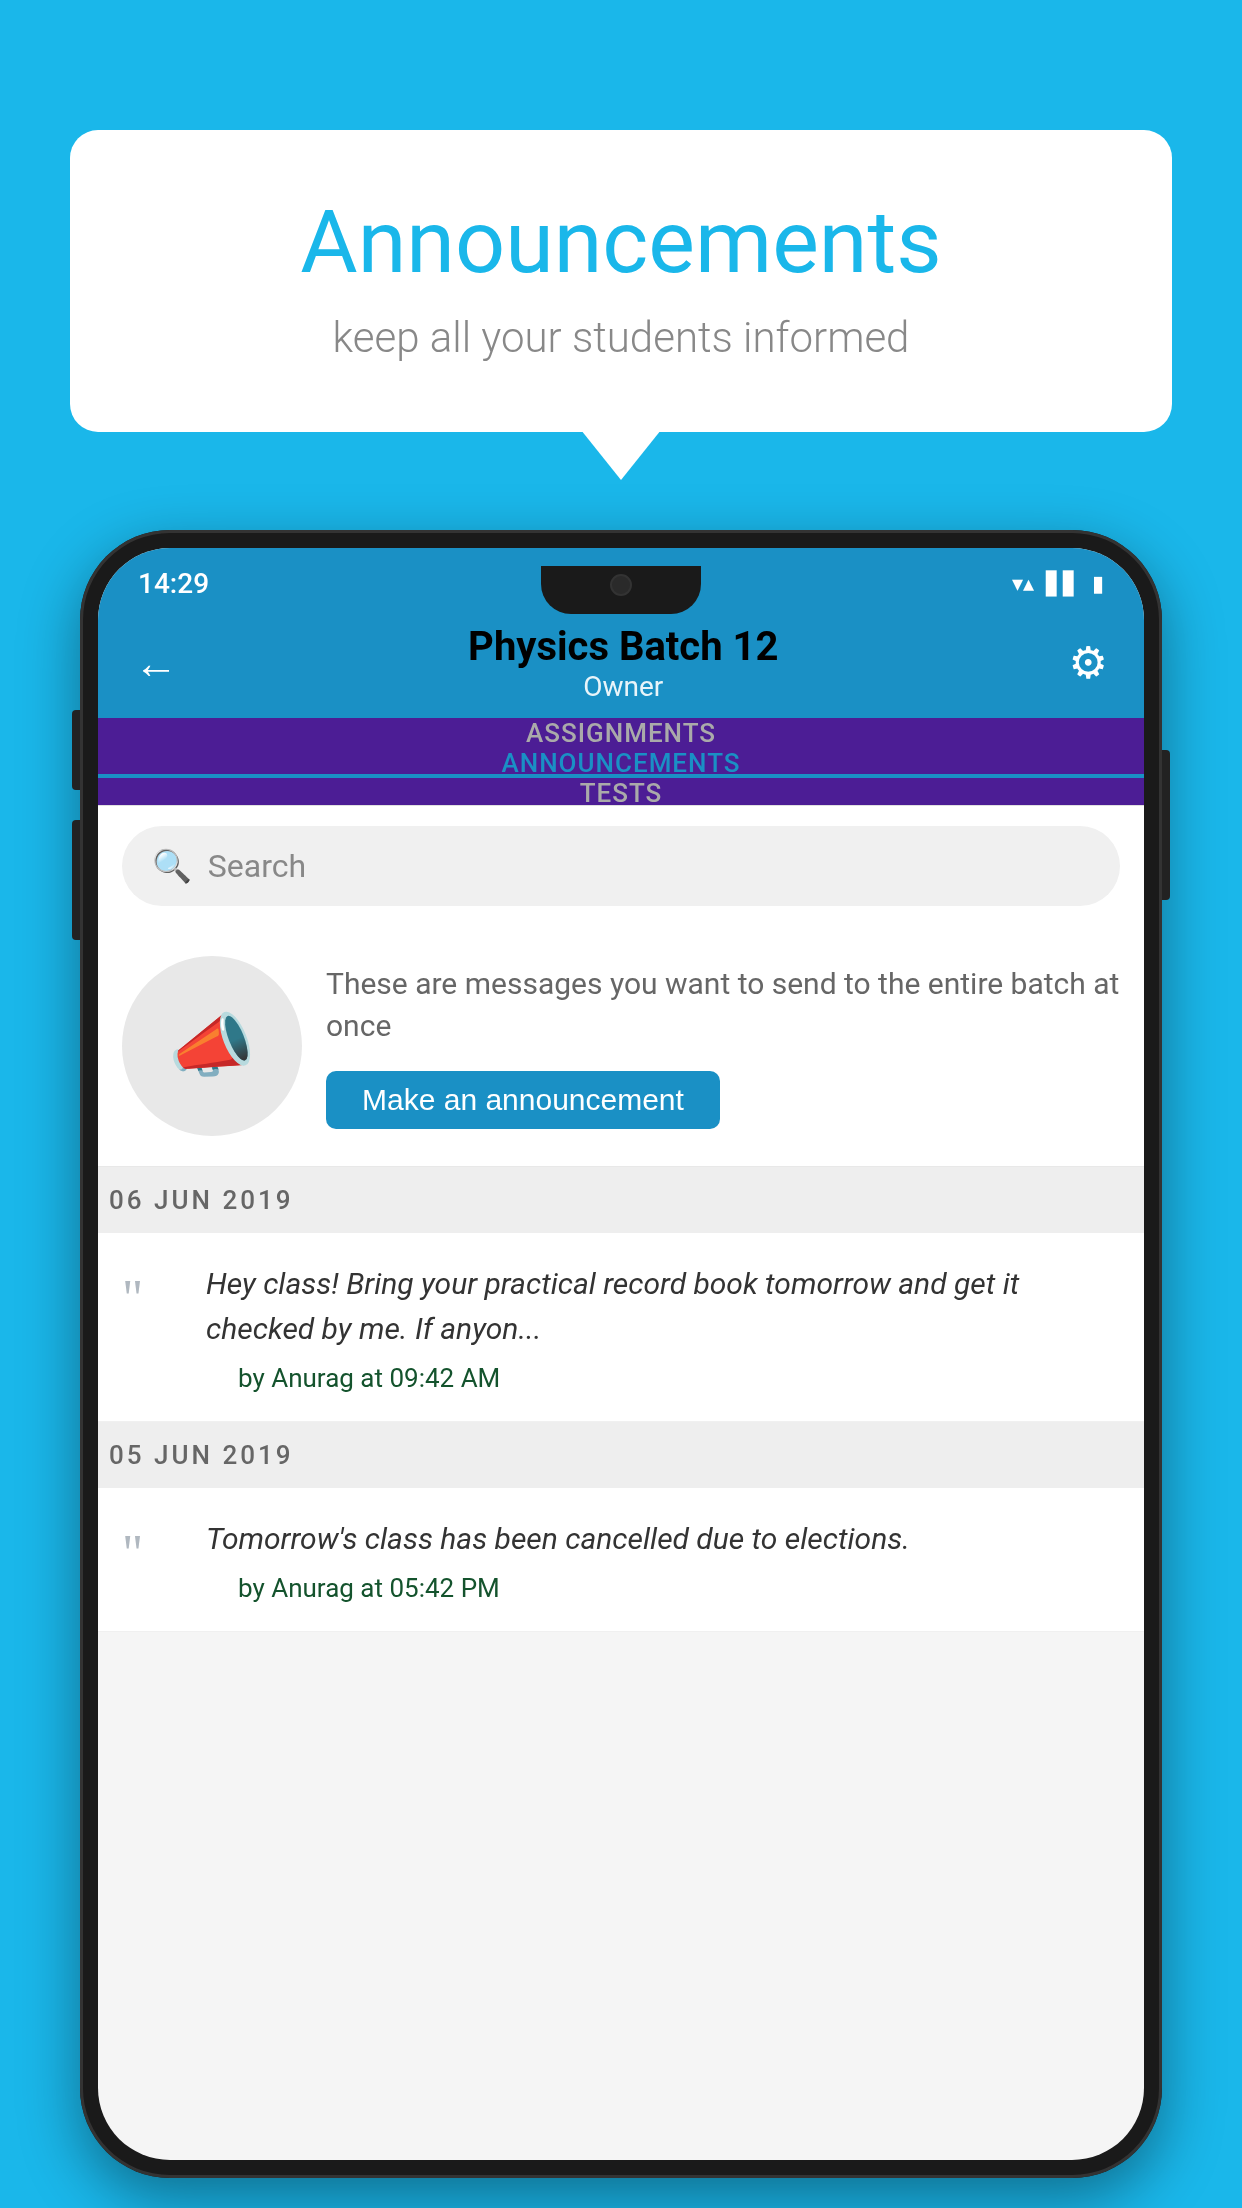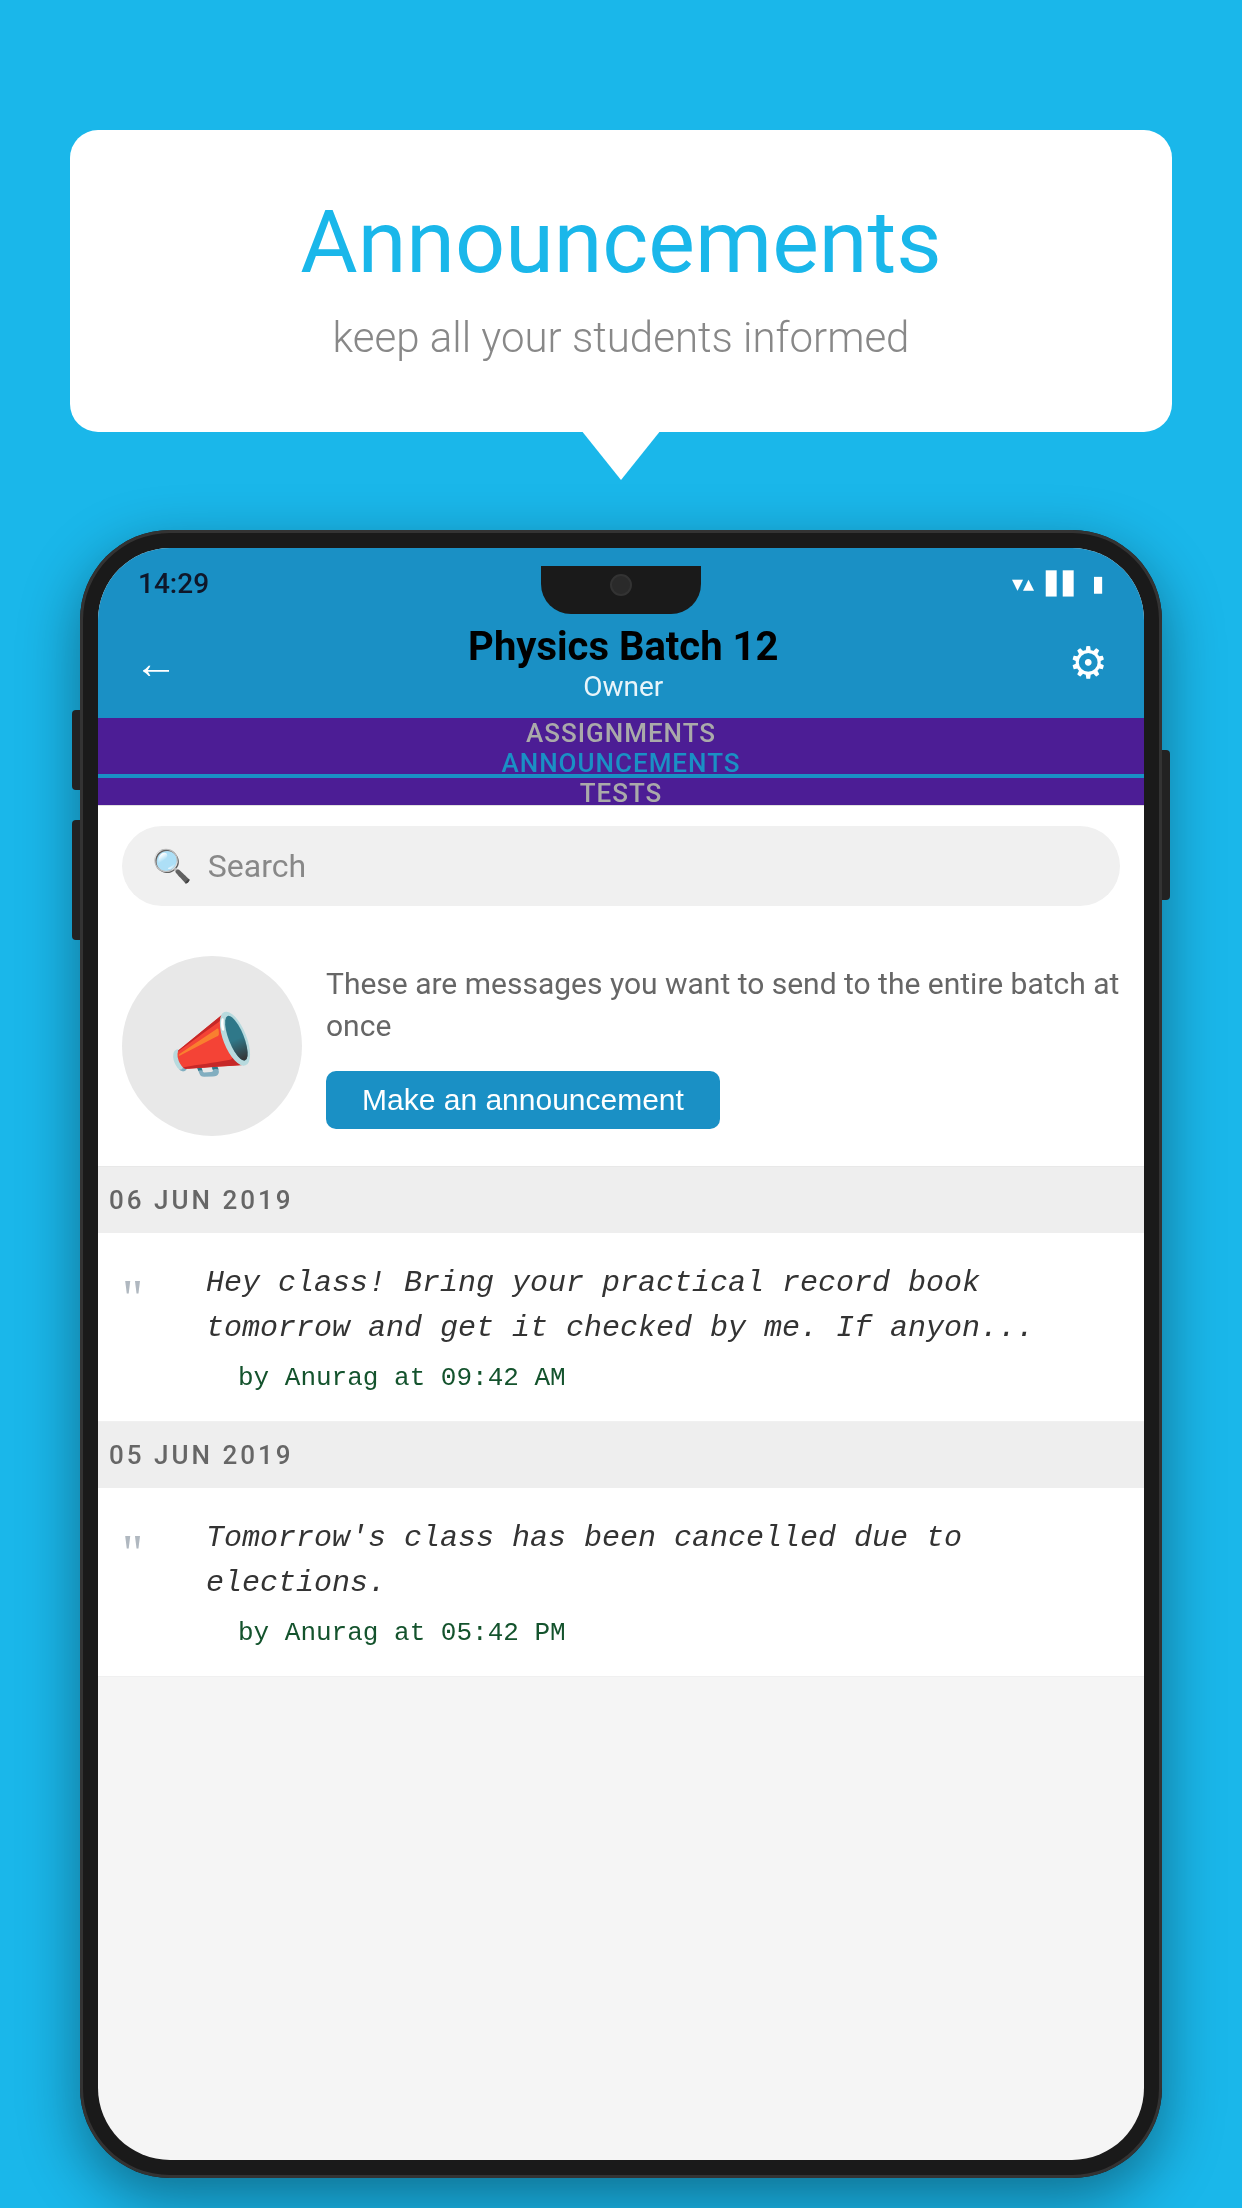--- a/index.html
+++ b/index.html
@@ -146,7 +146,7 @@
     }
 
     .status-time {
-      color: #0f172a;
+      color: #ffffff;
       font-size: 28px;
       font-weight: 500;
     }

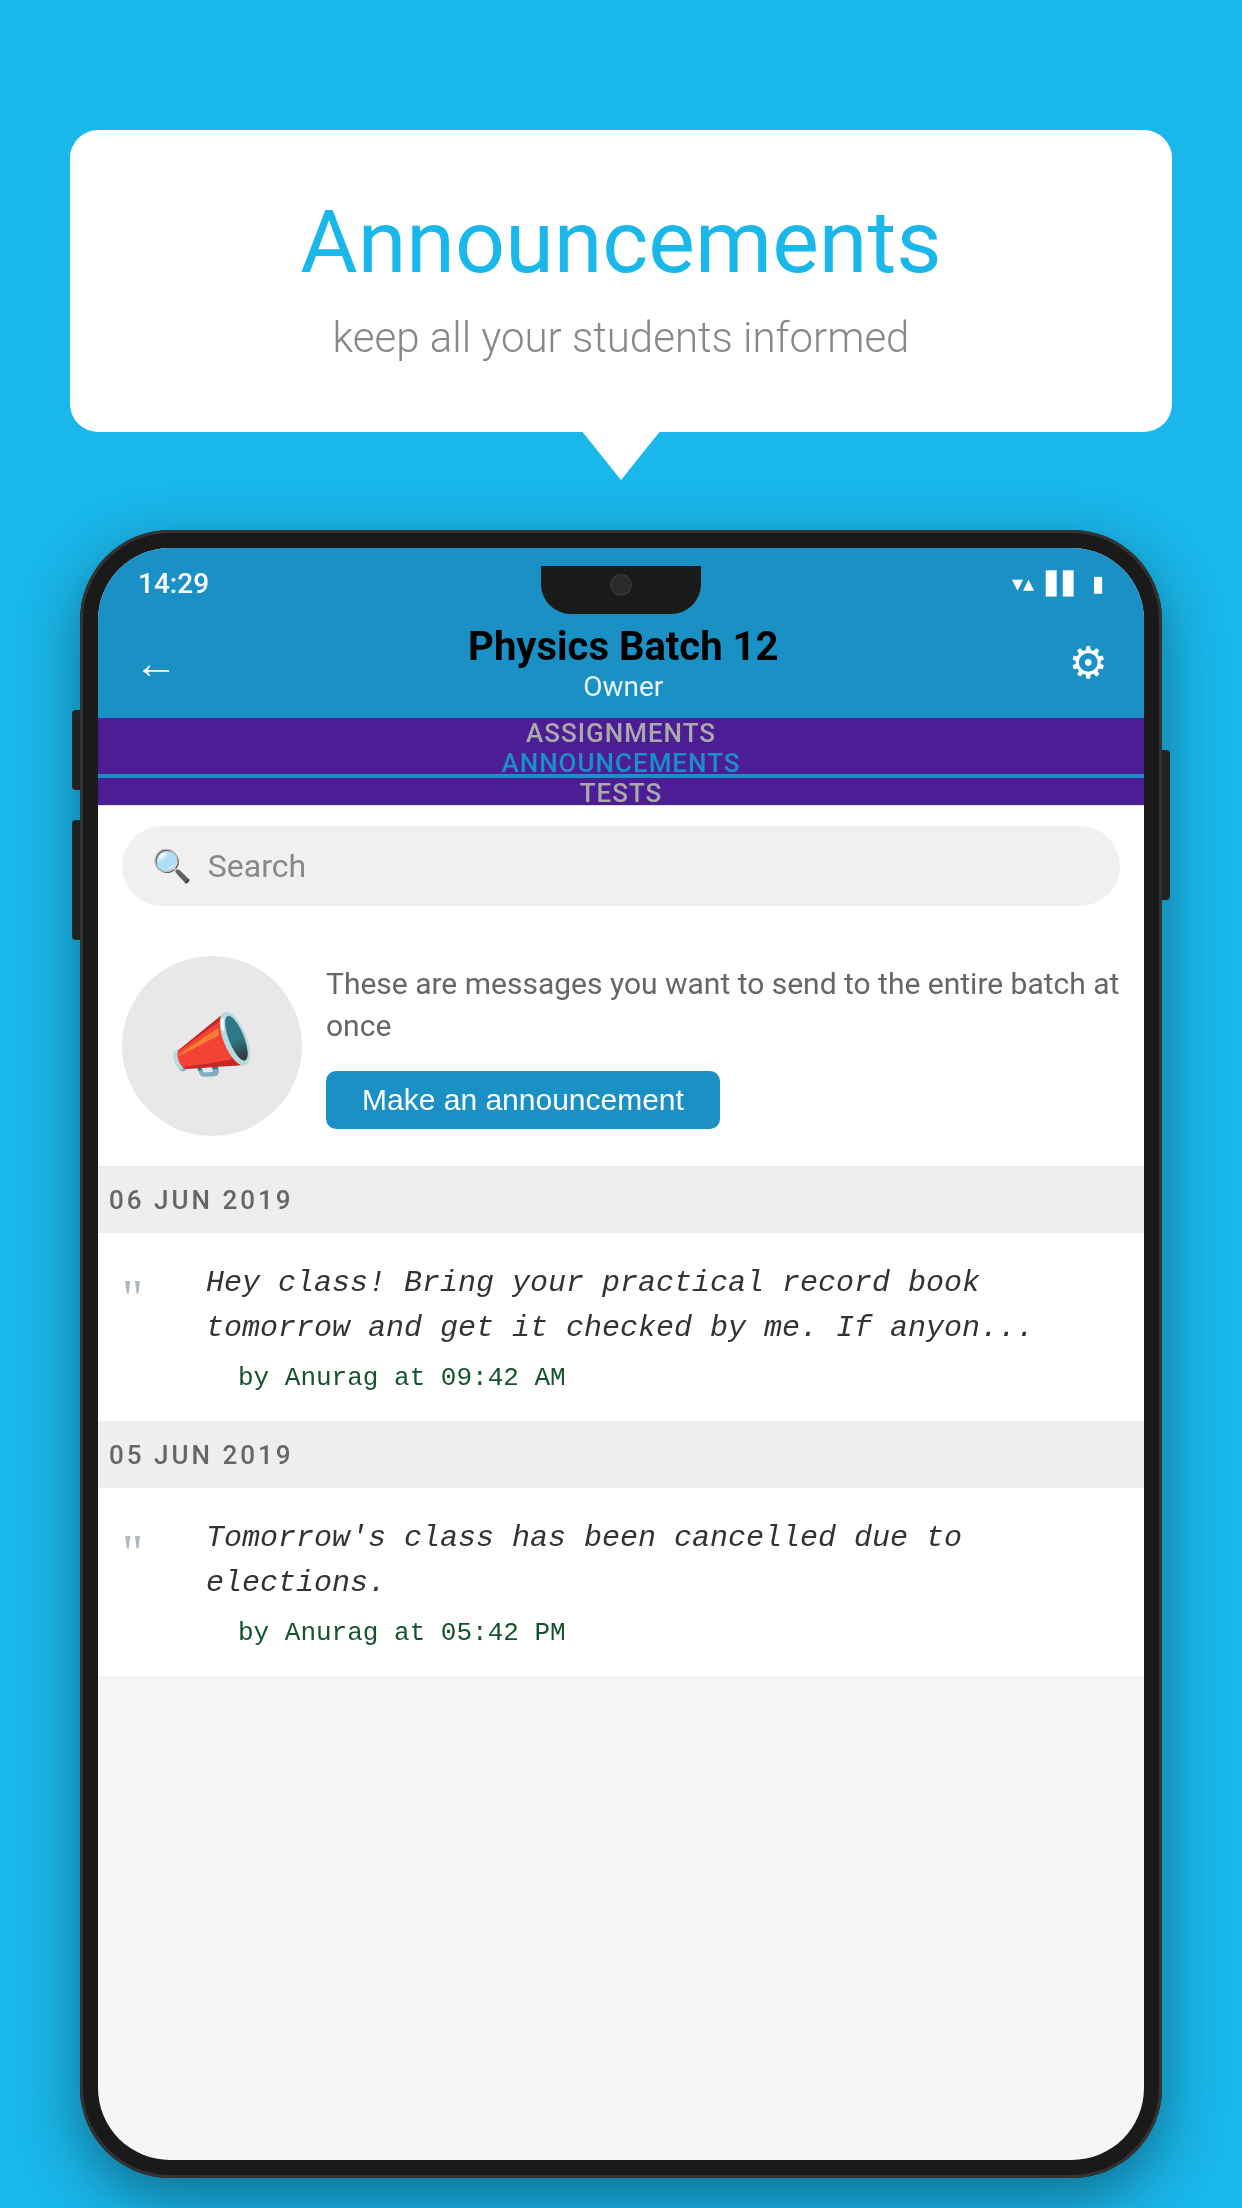--- a/index.html
+++ b/index.html
@@ -343,7 +343,6 @@
 
     .announcement-content {
       flex: 1;
-      font-family: Liberation Mono, monospace;
     }
 
     .announcement-text {

